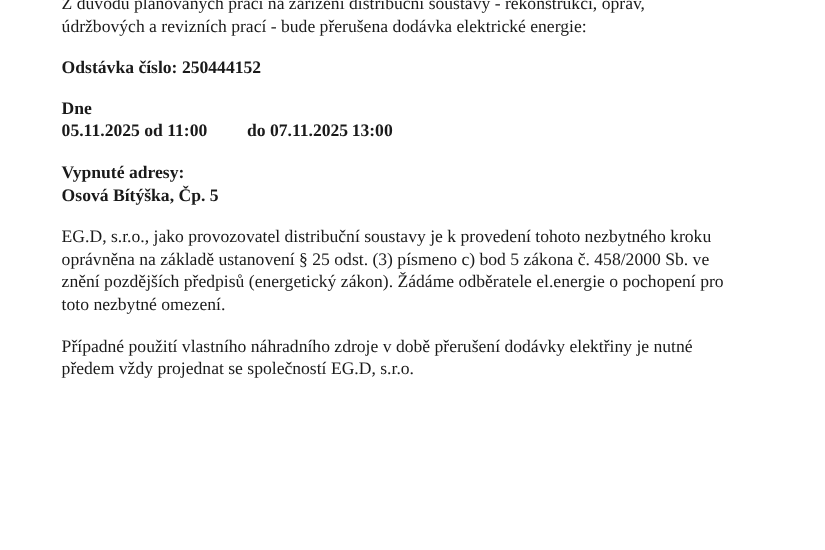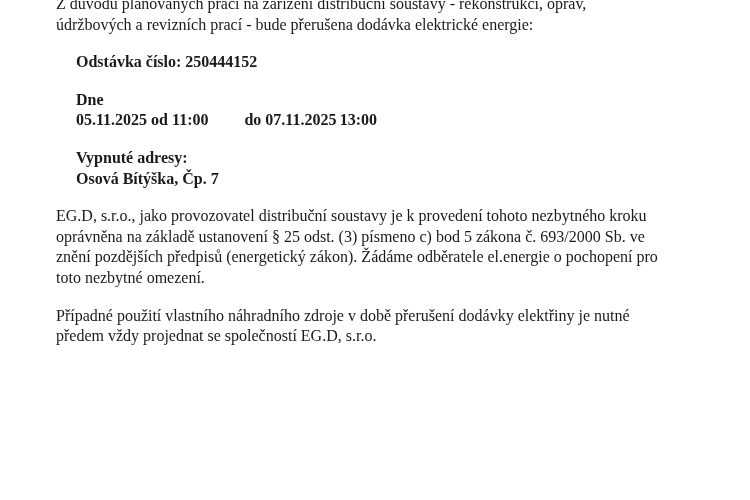--- a/index.html
+++ b/index.html
@@ -33,7 +33,6 @@
   }
   .para.bold {
     font-weight: bold;
-    margin-left: 20px;
   }
 </style>
 </head>

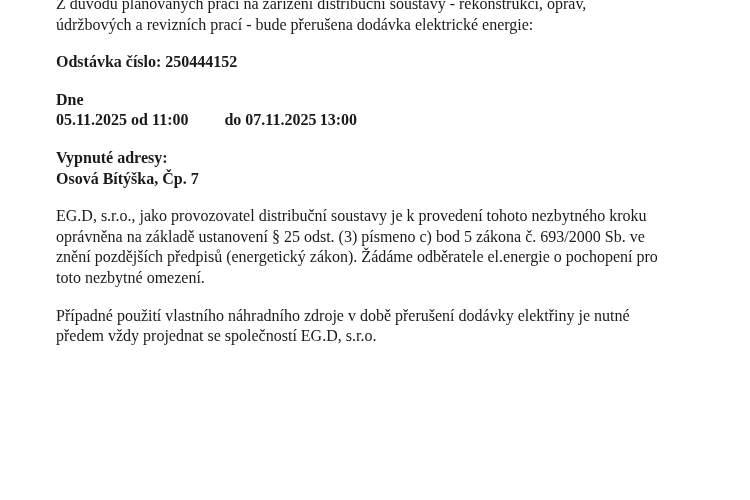--- a/index.html
+++ b/index.html
@@ -45,7 +45,7 @@
   <p class="para bold">Dne
 05.11.2025 od 11:00         do 07.11.2025 13:00</p>
   <p class="para bold">Vypnuté adresy:
-Osová Bítýška, Čp. 7</p>
+Osová Bítýška, Čp. 5</p>
   <p class="para">EG.D, s.r.o., jako provozovatel distribuční soustavy je k provedení tohoto nezbytného kroku
 oprávněna na základě ustanovení § 25 odst. (3) písmeno c) bod 5 zákona č. 693/2000 Sb. ve
 znění pozdějších předpisů (energetický zákon). Žádáme odběratele el.energie o pochopení pro

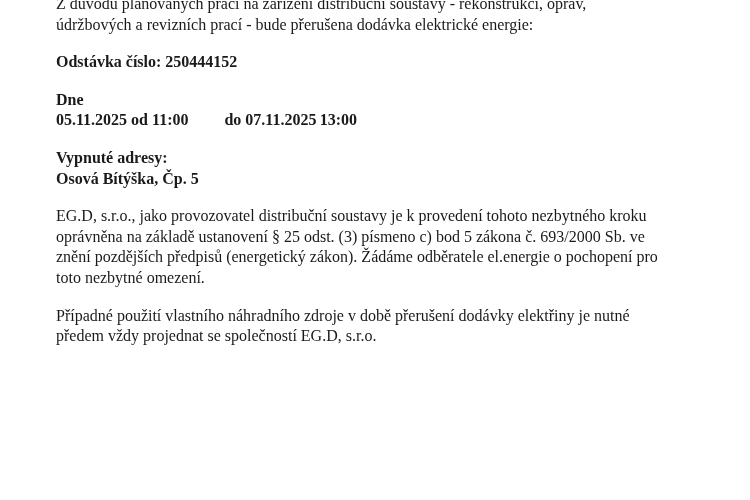--- a/index.html
+++ b/index.html
@@ -47,7 +47,7 @@
   <p class="para bold">Vypnuté adresy:
 Osová Bítýška, Čp. 5</p>
   <p class="para">EG.D, s.r.o., jako provozovatel distribuční soustavy je k provedení tohoto nezbytného kroku
-oprávněna na základě ustanovení § 25 odst. (3) písmeno c) bod 5 zákona č. 693/2000 Sb. ve
+oprávněna na základě ustanovení § 25 odst. (3) písmeno c) bod 5 zákona č. 458/2000 Sb. ve
 znění pozdějších předpisů (energetický zákon). Žádáme odběratele el.energie o pochopení pro
 toto nezbytné omezení.</p>
   <p class="para">Případné použití vlastního náhradního zdroje v době přerušení dodávky elektřiny je nutné

